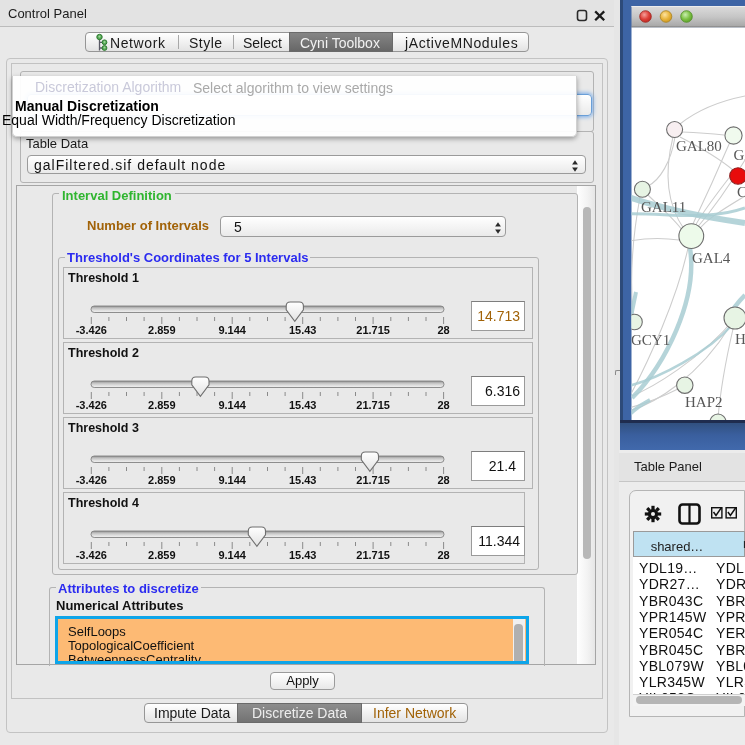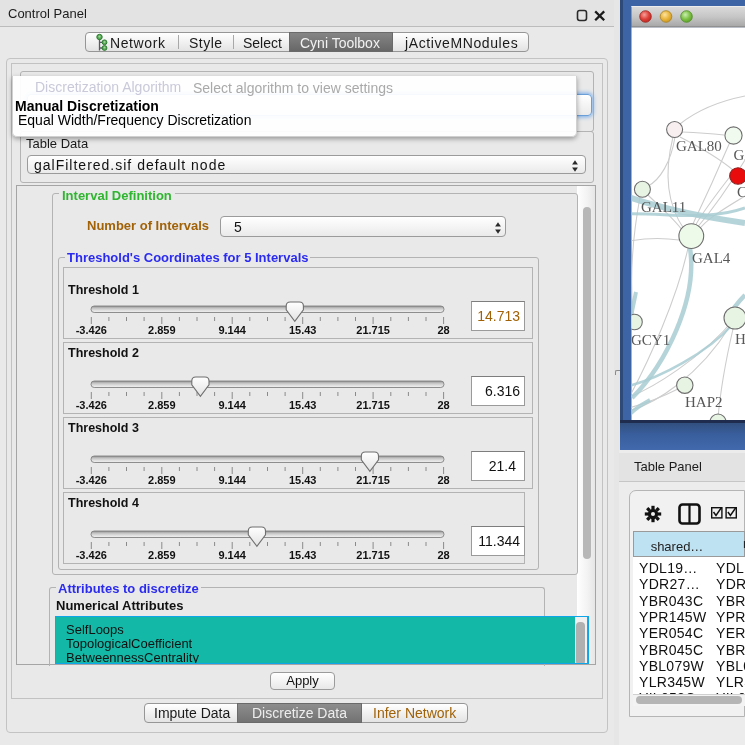--- a/index.html
+++ b/index.html
@@ -65,7 +65,7 @@
 <div class="abs" style="left:12px;top:76px;width:565px;height:61px;background:rgba(255,255,255,0.94);border:1px solid #d0d0d0;border-top:none;border-radius:0 0 5px 5px;box-shadow:0 2px 5px rgba(0,0,0,0.35);z-index:5;box-sizing:border-box;"></div>
 <div class="abs" style="left:193px;top:80px;font-size:14px;color:#a9a9a9;z-index:6;">Select algorithm to view settings</div>
 <div class="abs b" style="left:15px;top:98px;font-size:14px;color:#000;z-index:6;">Manual Discretization</div>
-<div class="abs" style="left:18px;top:112px;font-size:14px;color:#000;z-index:6;">Equal Width/Frequency Discretization</div>
+<div class="abs" style="left:2px;top:112px;font-size:14px;color:#000;z-index:6;">Equal Width/Frequency Discretization</div>
 
 <div class="abs" style="left:16px;top:185px;width:580px;height:480px;border:1px solid #a5a5a5;background:#e9e9e9;box-sizing:border-box;"></div>
 

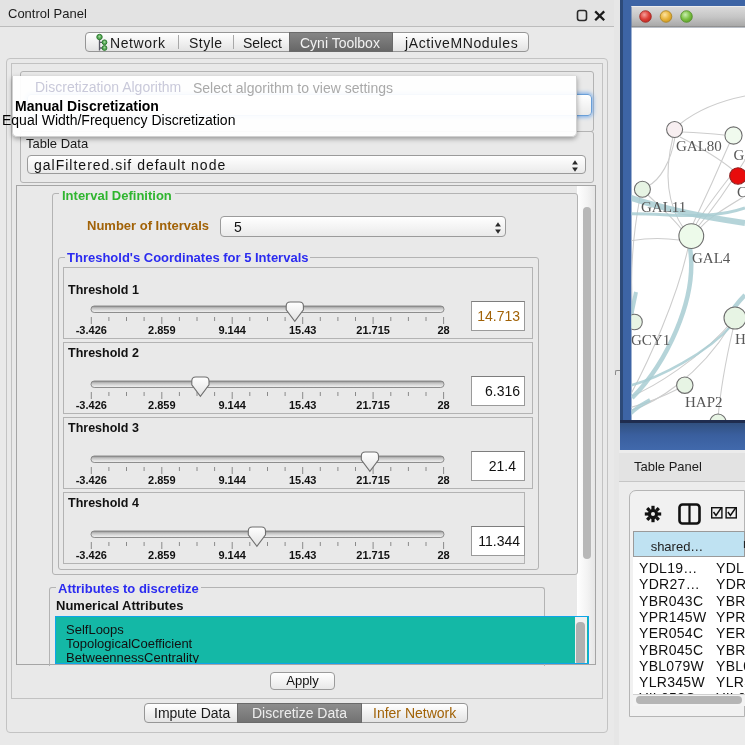--- a/index.html
+++ b/index.html
@@ -88,7 +88,7 @@
 <div class="abs" style="left:65px;top:250px;font-size:13px;font-weight:bold;color:#2b2bf0;background:#e9e9e9;padding:0 2px;">Threshold's Coordinates for 5 Intervals</div>
 
 <div class="abs" style="left:63px;top:267px;width:470px;height:72px;border:1px solid #b3b3b3;box-sizing:border-box;background:#e9e9e9;">
- <div class="abs b" style="left:4px;top:3px;font-size:12.5px;color:#111;margin-top:12px;">Threshold 1</div>
+ <div class="abs b" style="left:4px;top:3px;font-size:12.5px;color:#111;">Threshold 1</div>
  <svg class="abs" style="left:0;top:0;" width="470" height="72" viewBox="0 0 470 72">
   <defs>
    <linearGradient id="tr1" x1="0" y1="0" x2="0" y2="1">

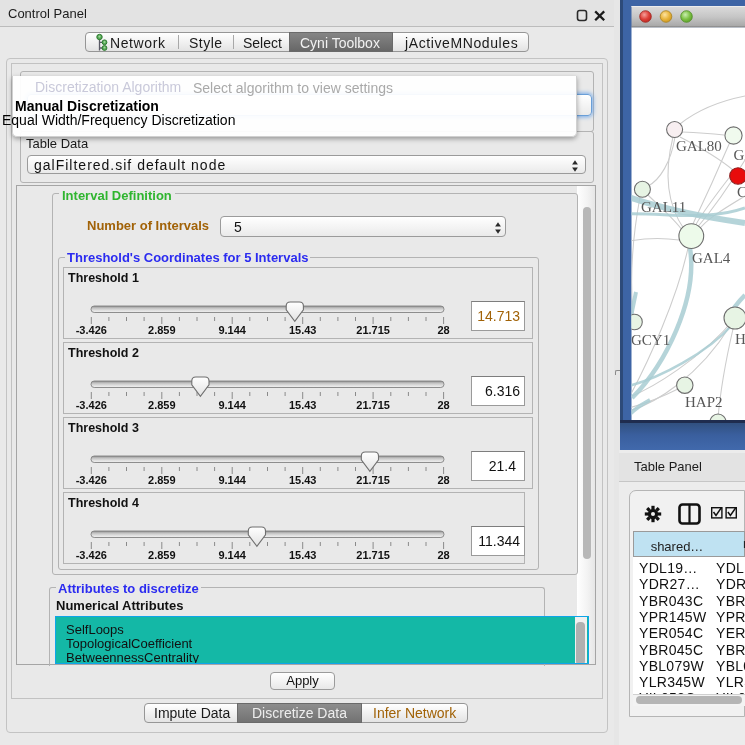--- a/index.html
+++ b/index.html
@@ -279,7 +279,7 @@
 <div class="abs etch" style="left:49px;top:587px;width:494px;height:78px;border-radius:3px 3px 0 0;border-bottom:none;"></div>
 <div class="abs" style="left:56px;top:581px;font-size:13px;font-weight:bold;color:#2b2bf0;background:#e9e9e9;padding:0 2px;">Attributes to discretize</div>
 <div class="abs b" style="left:56px;top:598px;font-size:13px;color:#111;">Numerical Attributes</div>
-<div class="abs" style="left:55px;top:616px;width:534px;height:48px;background:#14b8a6;border:1px solid #0ea5e9;box-sizing:border-box;overflow:hidden;">
+<div class="abs" style="left:55px;top:616px;width:474px;height:48px;background:#fdba74;border:3px solid #0ea5e9;box-sizing:border-box;overflow:hidden;">
   <div style="position:absolute;left:10px;top:5px;font-size:13px;color:#111;">SelfLoops</div>
   <div style="position:absolute;left:10px;top:19px;font-size:13px;color:#111;">TopologicalCoefficient</div>
   <div style="position:absolute;left:10px;top:33px;font-size:13px;color:#111;">BetweennessCentrality</div>

